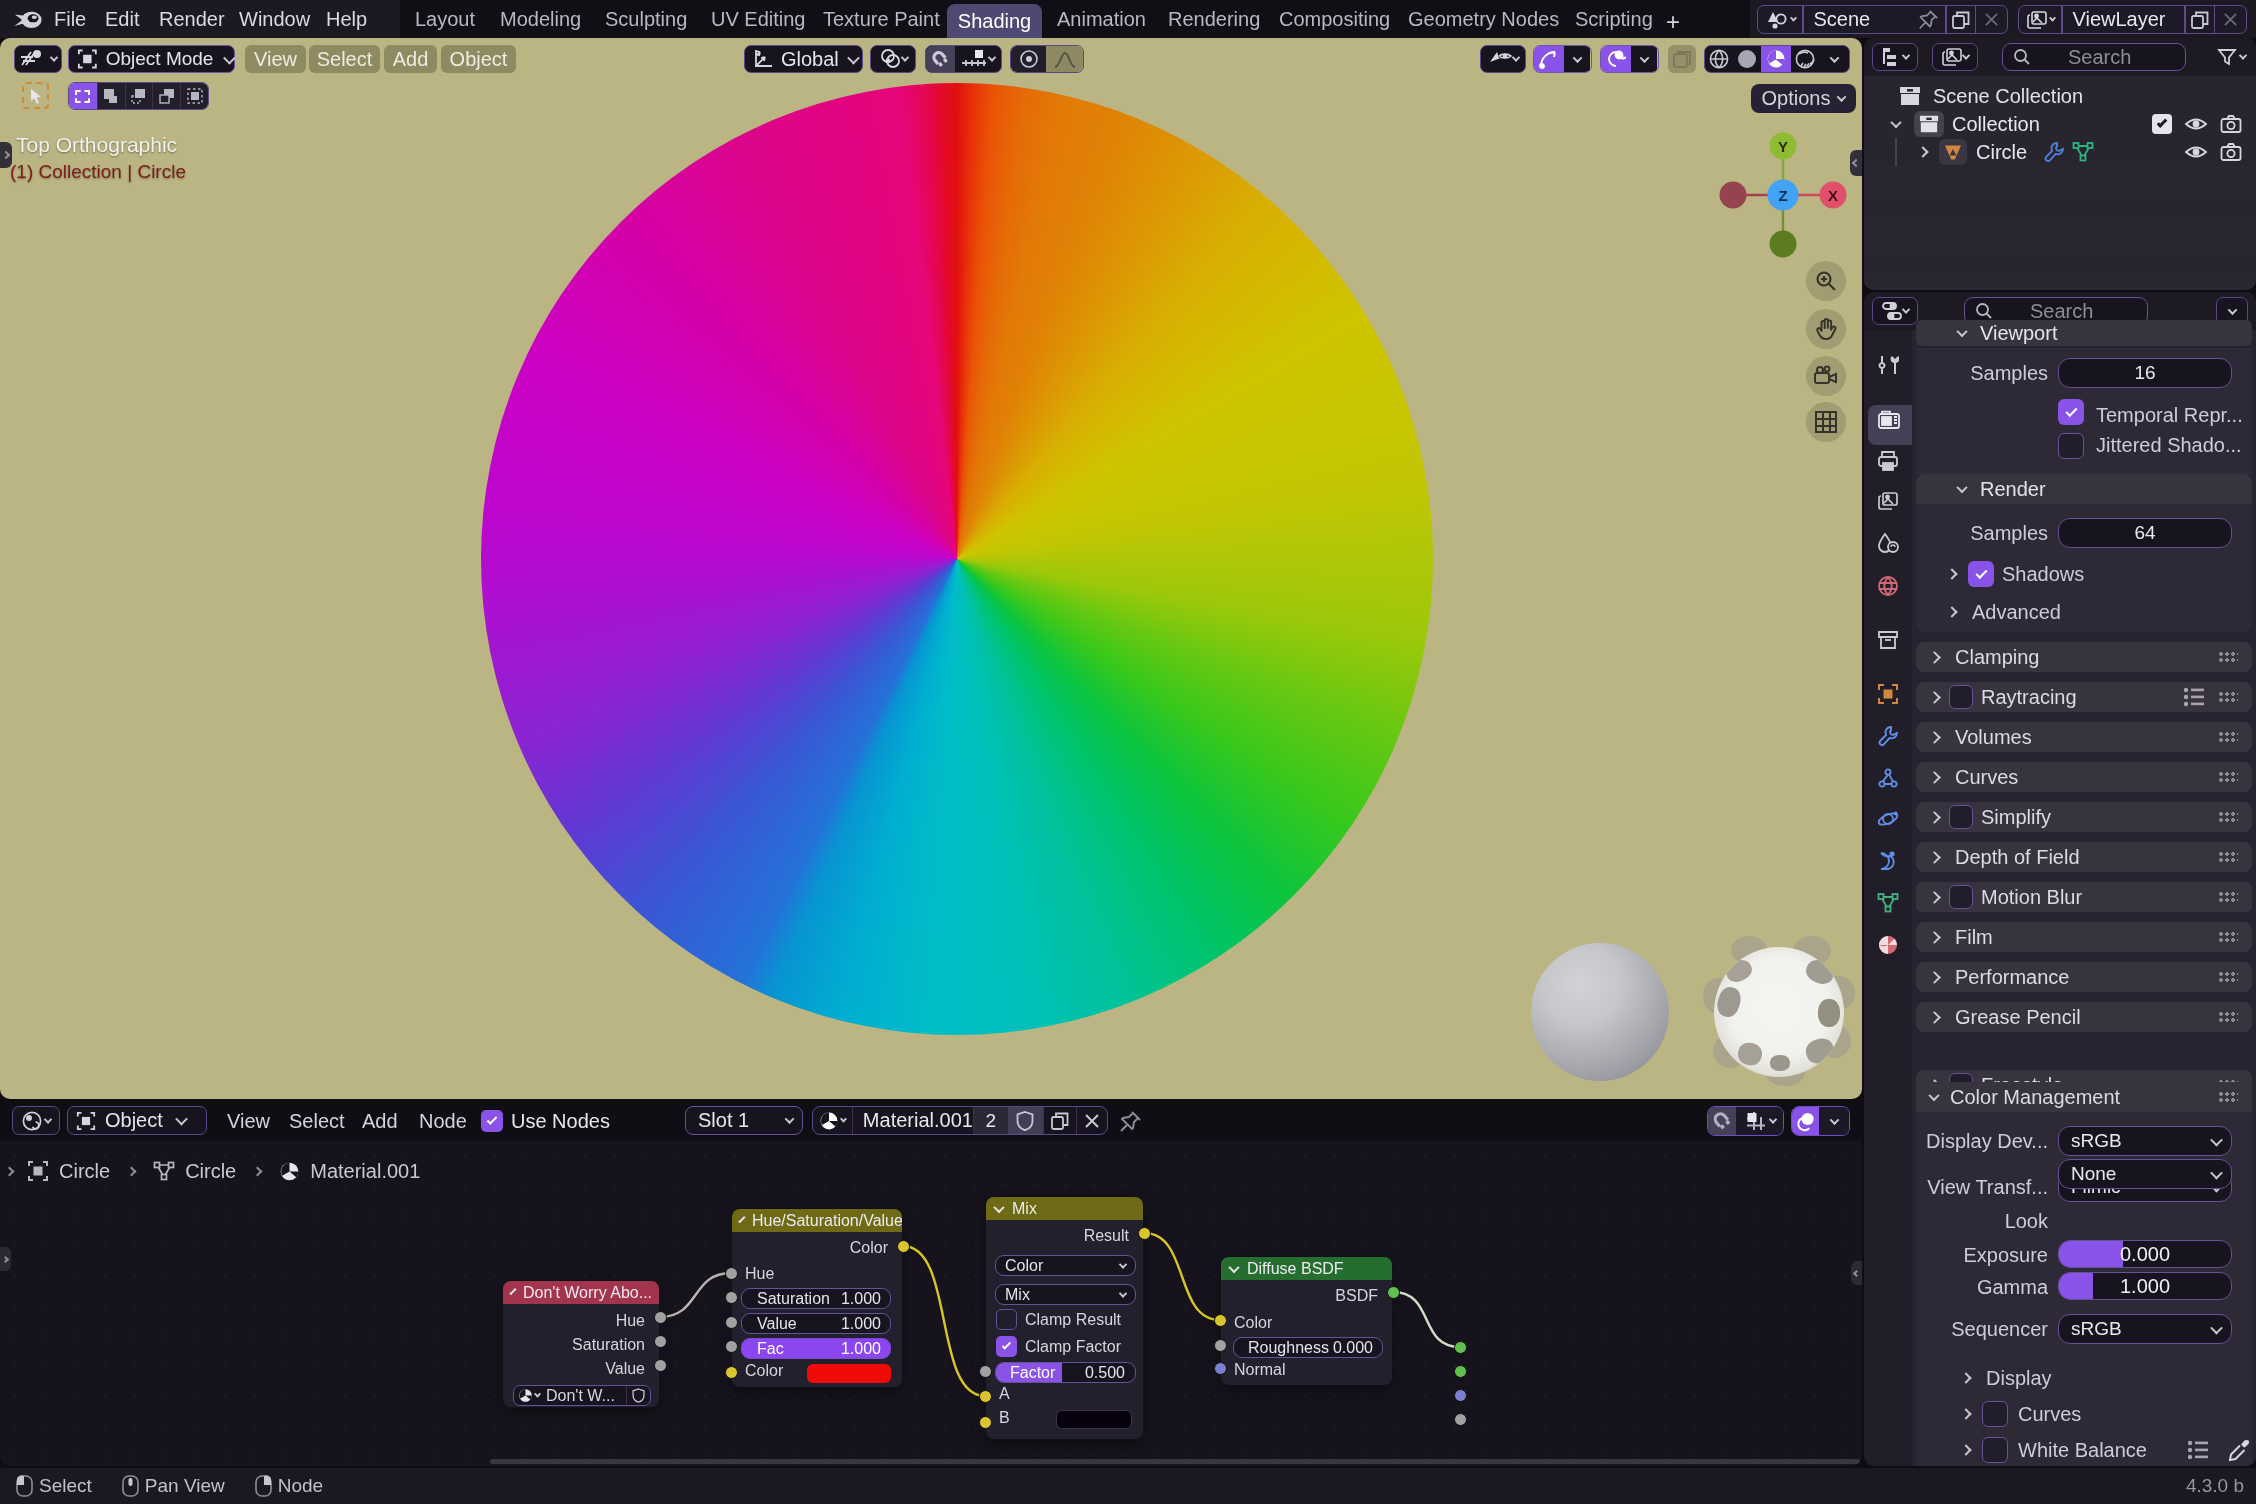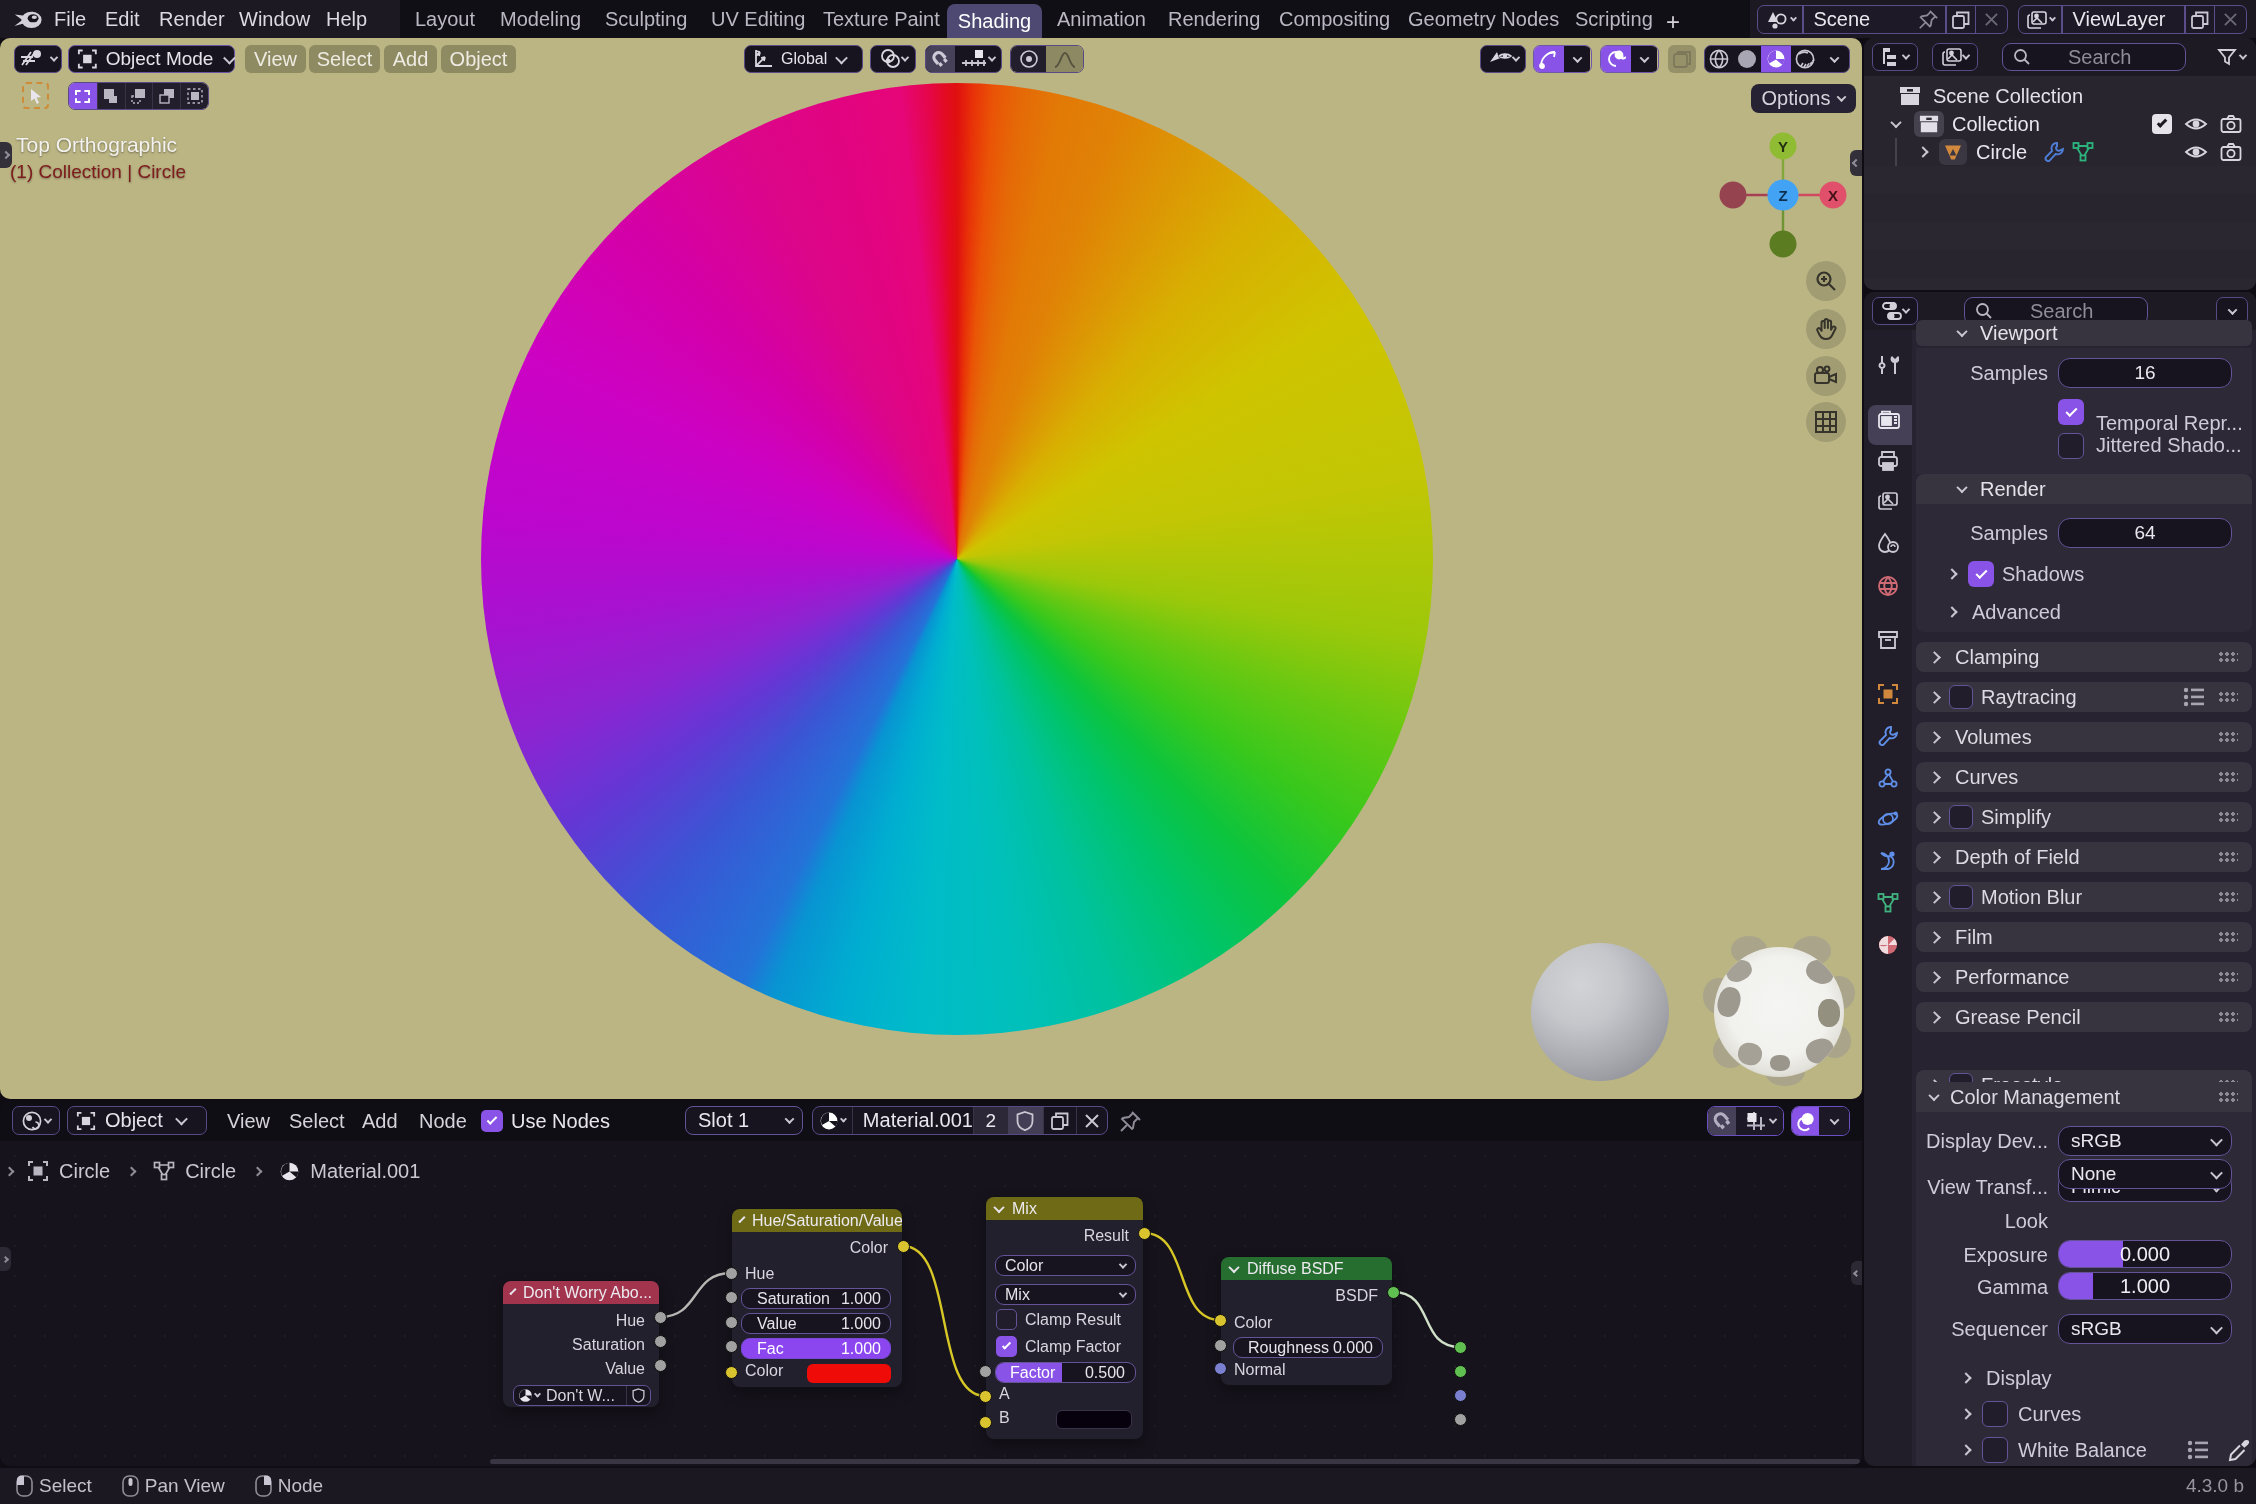--- a/index.html
+++ b/index.html
@@ -166,7 +166,7 @@
       <path d="M4 2 V18 H20 M4 18 L13 9 M13 9 l-4 1 M13 9 l-1 4 M4 8 l4-4 M8 4 l-4-1 M8 4 l-1 4"></path>
             </g>
           </svg>
-      <span style="color:#e6e4ea;font-size:16px;margin-left:7px;">Global</span>
+      <span style="color:#e6e4ea;font-size:20px;margin-left:7px;">Global</span>
       <span class="chevD" style="margin-left:10px;"></span>
     </div>
     <div class="abs pbtn" style="left:870px;top:7px;width:46px;height:28px;">

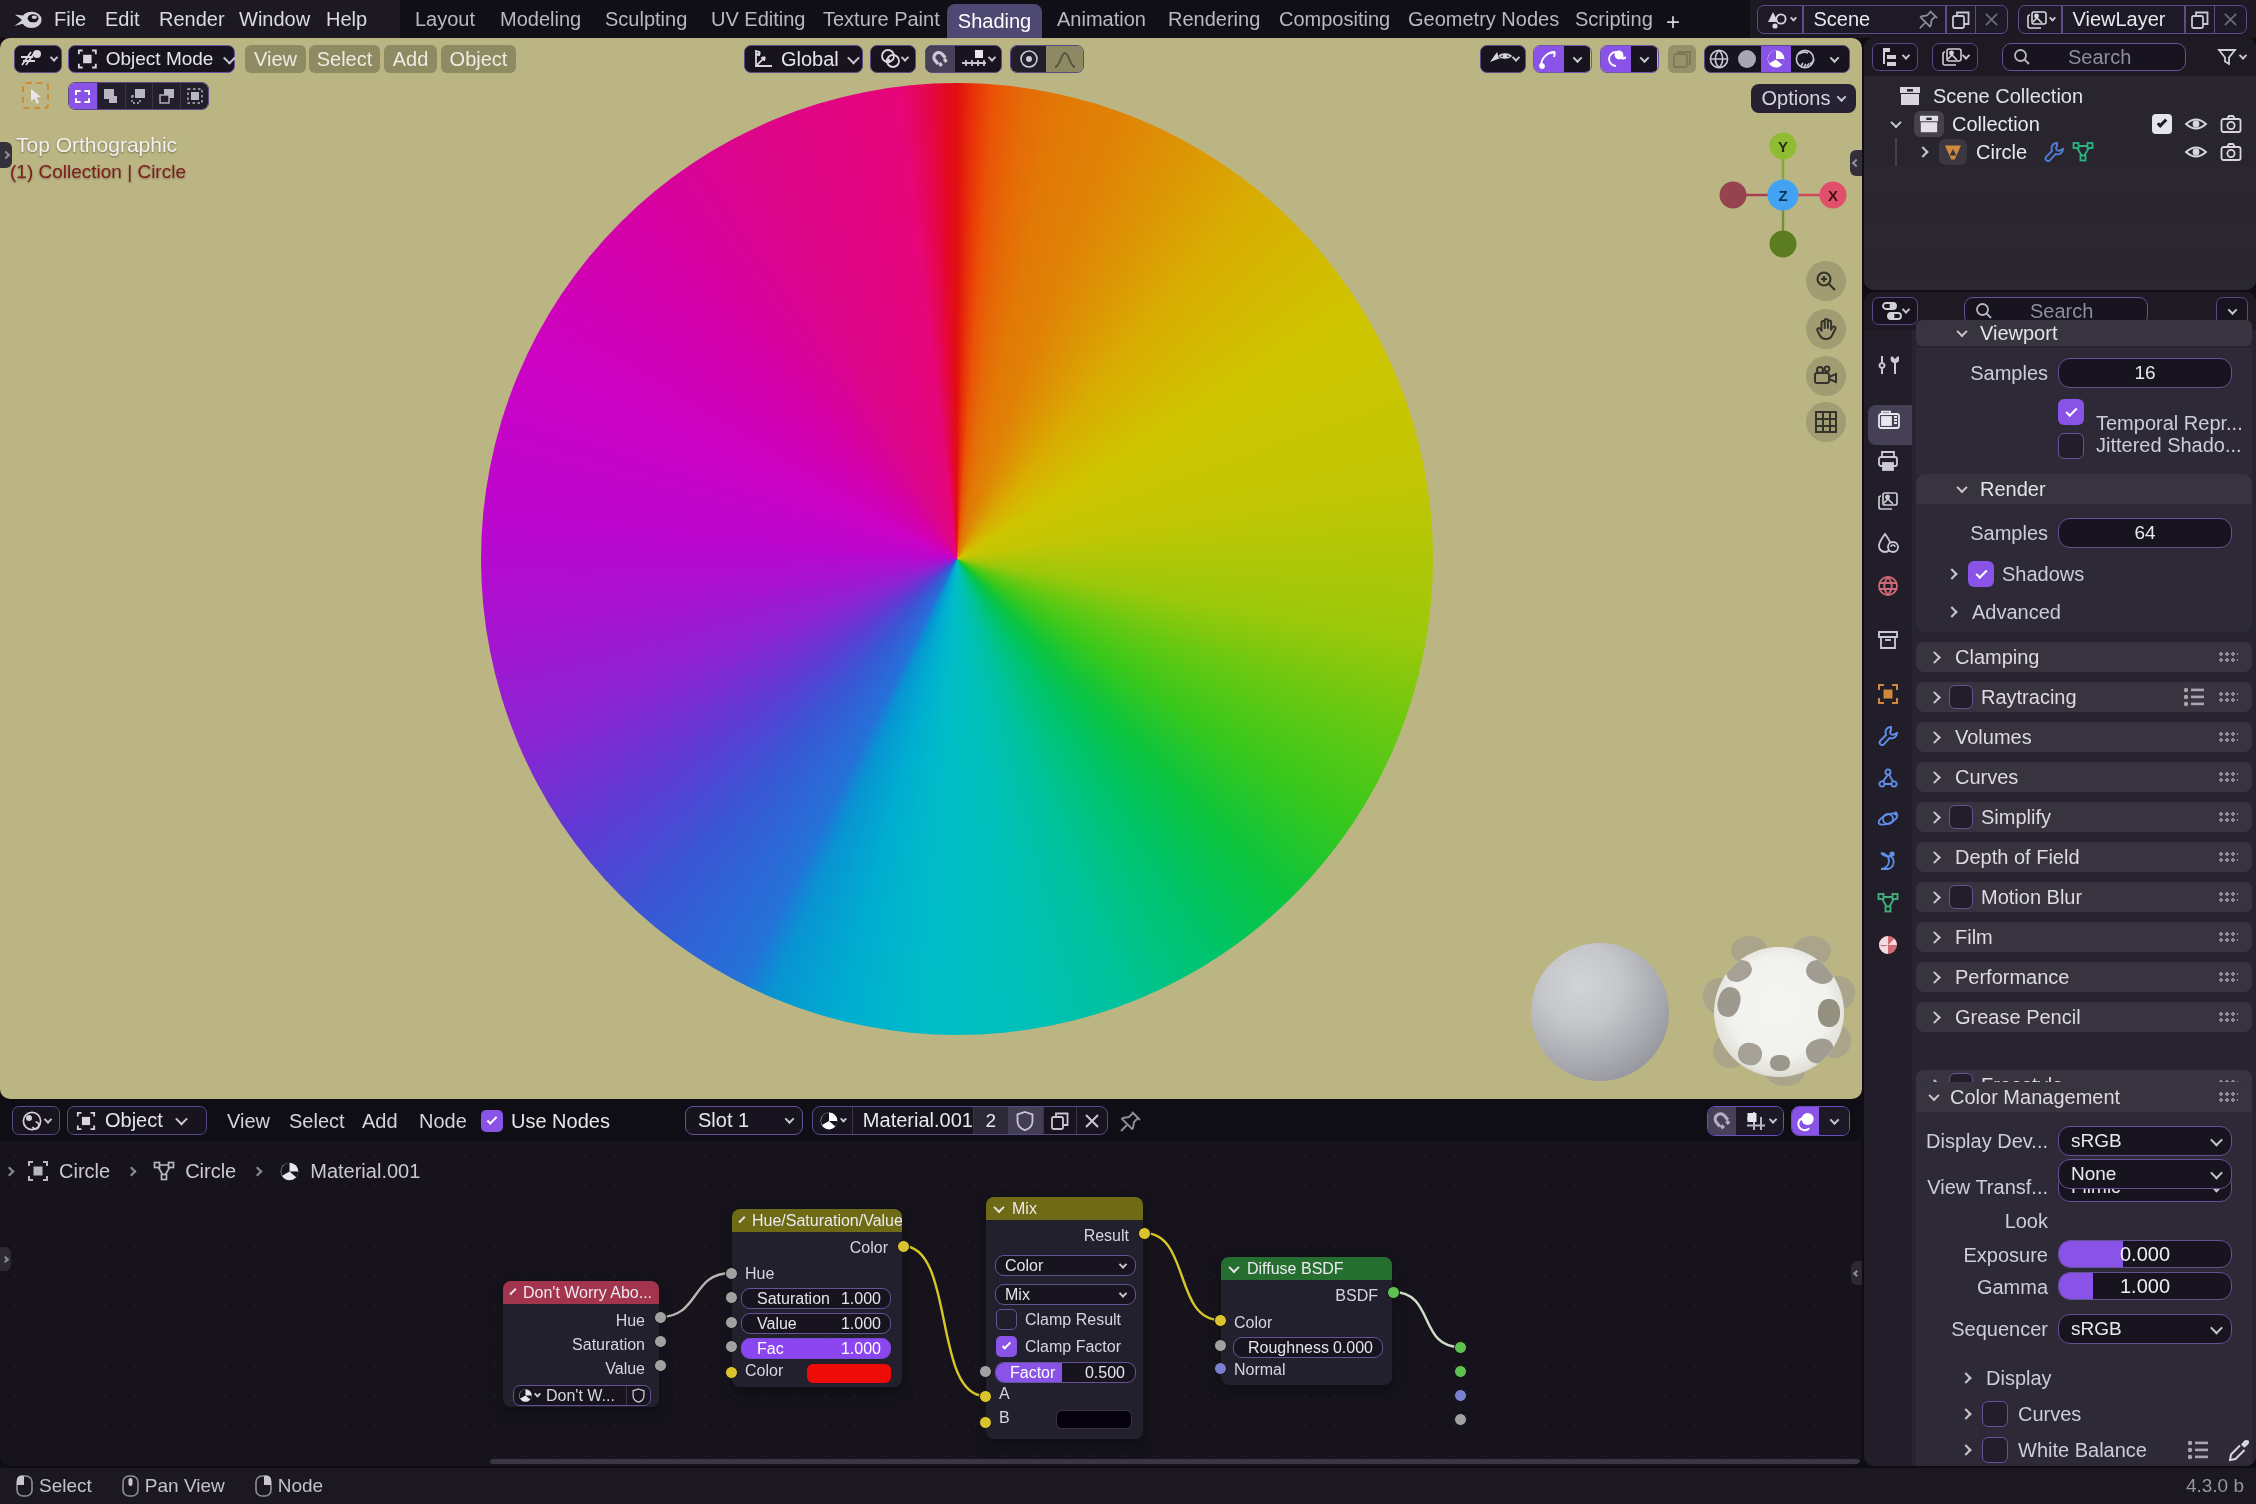--- a/index.html
+++ b/index.html
@@ -667,7 +667,7 @@
     <div class="abs" style="left:146px;top:107px;width:26px;height:26px;background:#8a53e8;border-radius:6px;display:flex;align-items:center;justify-content:center;">
           <span class="check"></span>
         </div>
-    <div class="abs" style="left:184px;top:120px;">Temporal Repr...</div>
+    <div class="abs" style="left:184px;top:112px;">Temporal Repr...</div>
     <div class="abs" style="left:146px;top:141px;width:26px;height:26px;background:#211d2b;border:1.5px solid #655397;border-radius:6px;"></div>
     <div class="abs" style="left:184px;top:142px;">Jittered Shado...</div>
 

